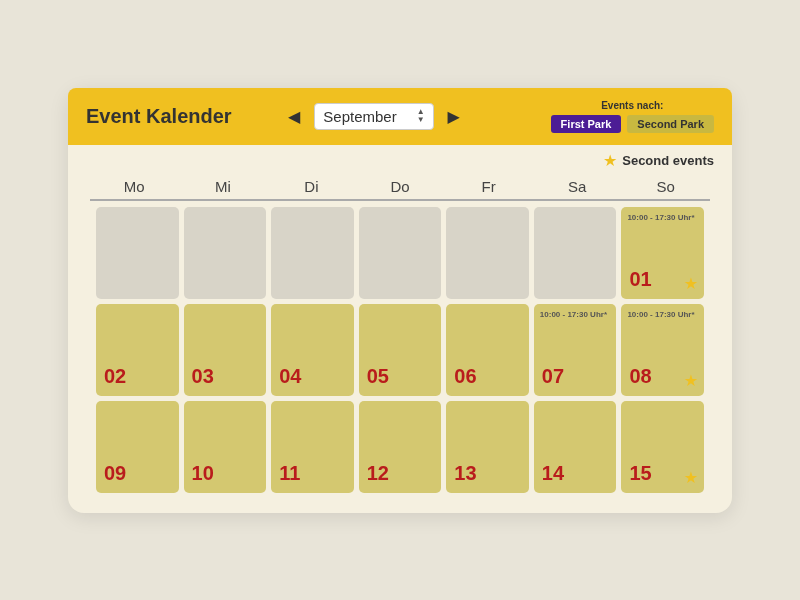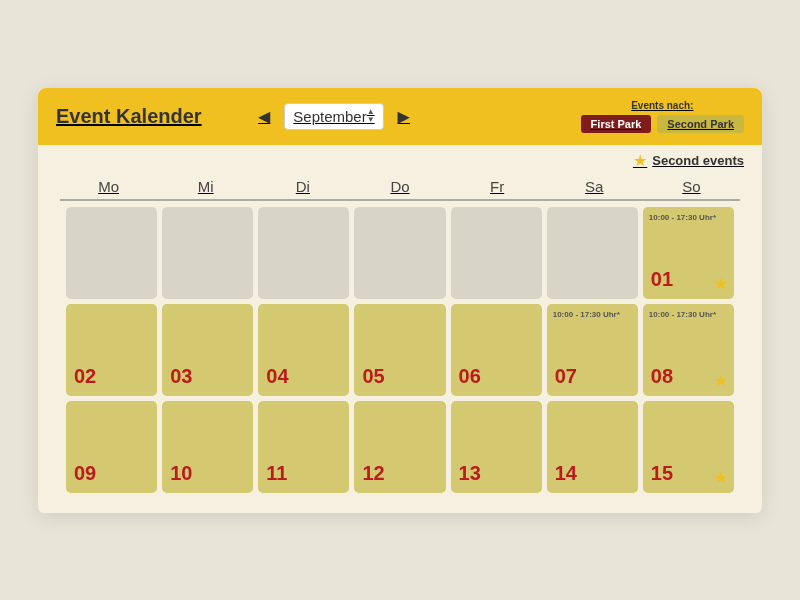--- a/index.html
+++ b/index.html
@@ -15,11 +15,10 @@
     }
     .calendar-container {
       background: #f5f0e0;
-      border-radius: 6px;
-      width: 724px;
+      border-radius: 16px;
+      width: 664px;
       padding: 0 0 20px 0;
       box-shadow: 0 4px 20px rgba(0,0,0,0.1);
-      text-decoration: underline;
     }
     .header {
       background: #f0c020;

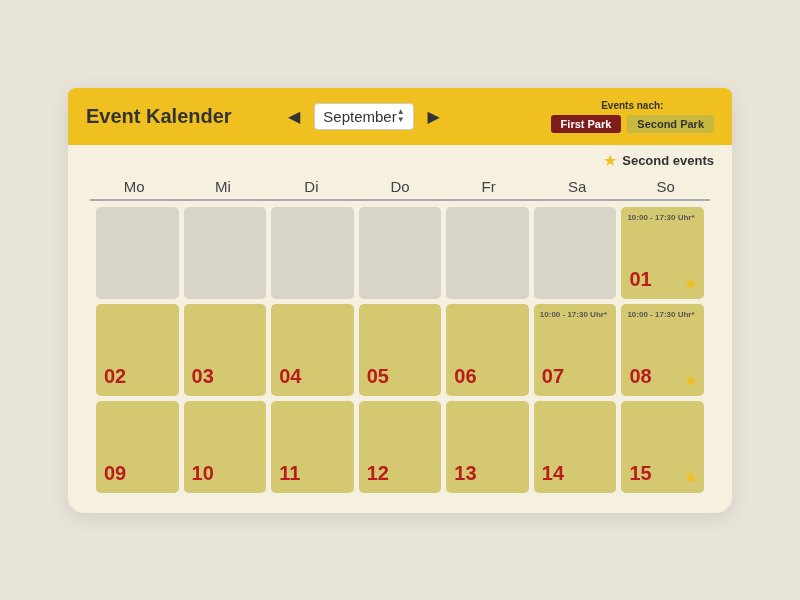--- a/index.html
+++ b/index.html
@@ -55,7 +55,7 @@
       padding: 4px 8px;
       display: flex;
       align-items: center;
-      gap: 0;
+      gap: 20px;
     }
     .month-label {
       font-size: 15px;

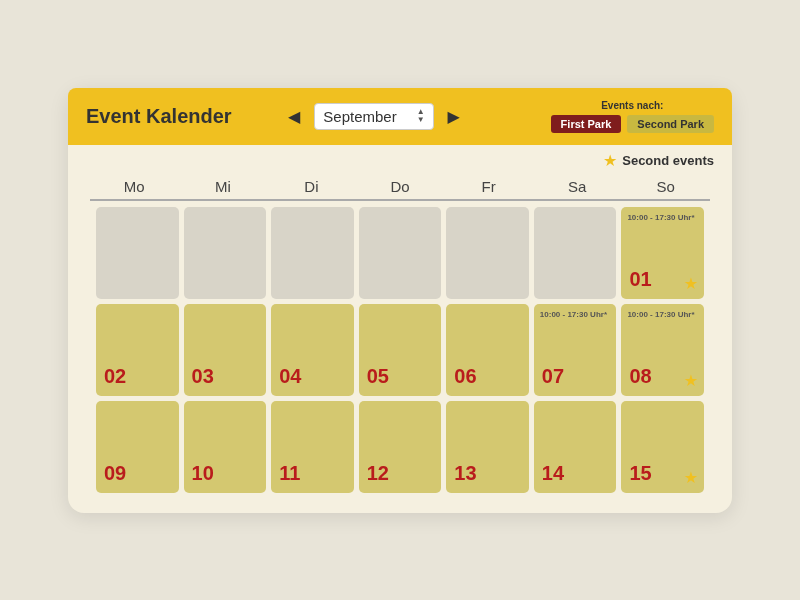--- a/index.html
+++ b/index.html
@@ -94,7 +94,7 @@
       font-weight: bold;
     }
     .park-btn.active {
-      background: #7f1d1d;
+      background: #4c1d95;
       color: white;
     }
     .park-btn.inactive {

